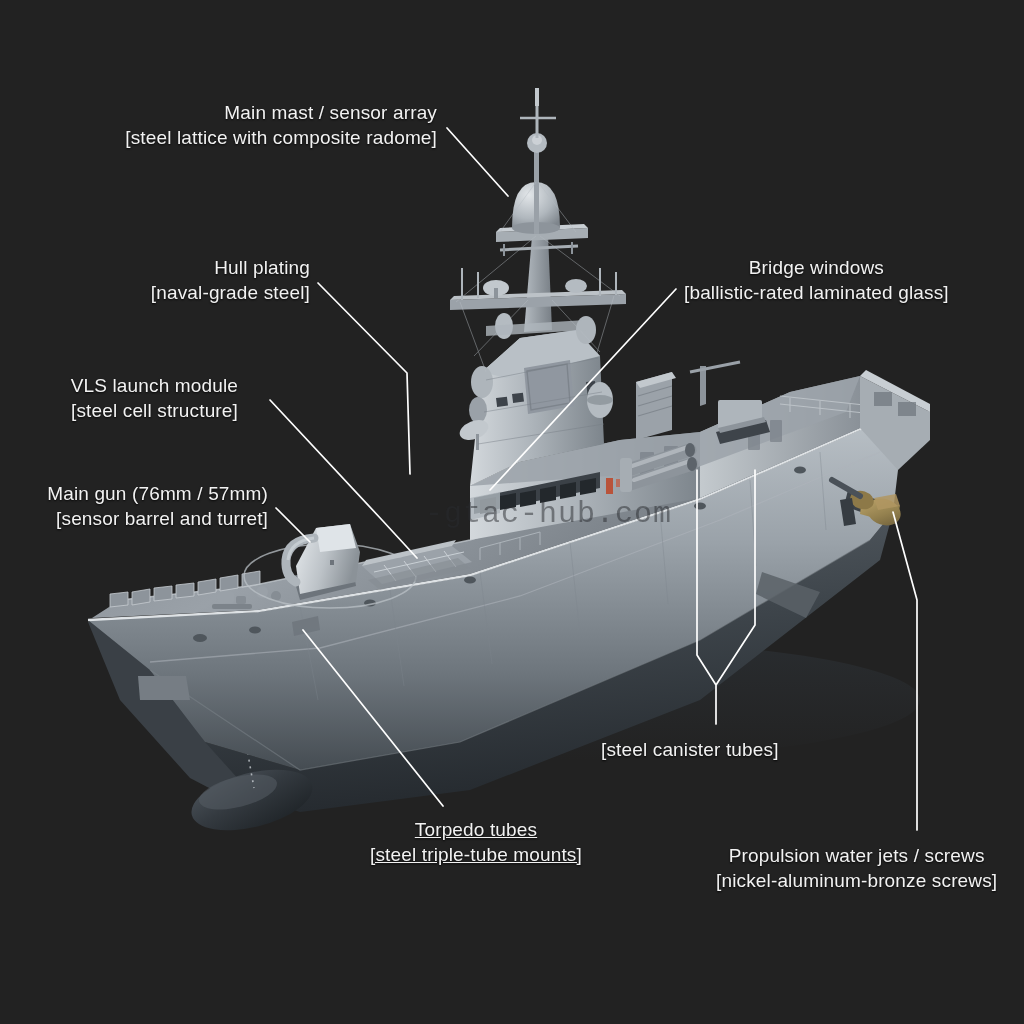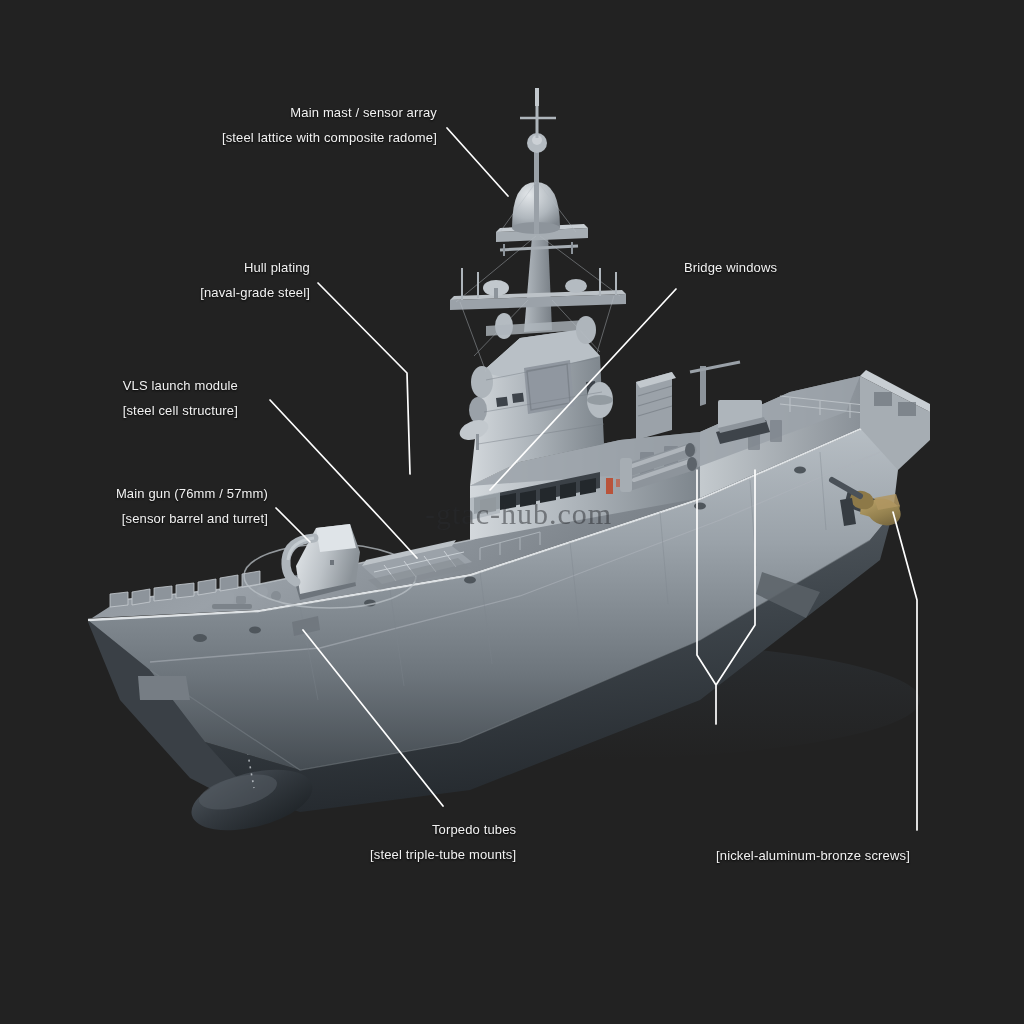--- a/index.html
+++ b/index.html
@@ -17,7 +17,7 @@
   .callout{
     position:absolute;
     color:#f2f2f2;
-    font-size:13px;
+    font-size:19px;
     line-height:25px;
     letter-spacing:0.15px;
     text-shadow:0 1px 2px rgba(0,0,0,.85);

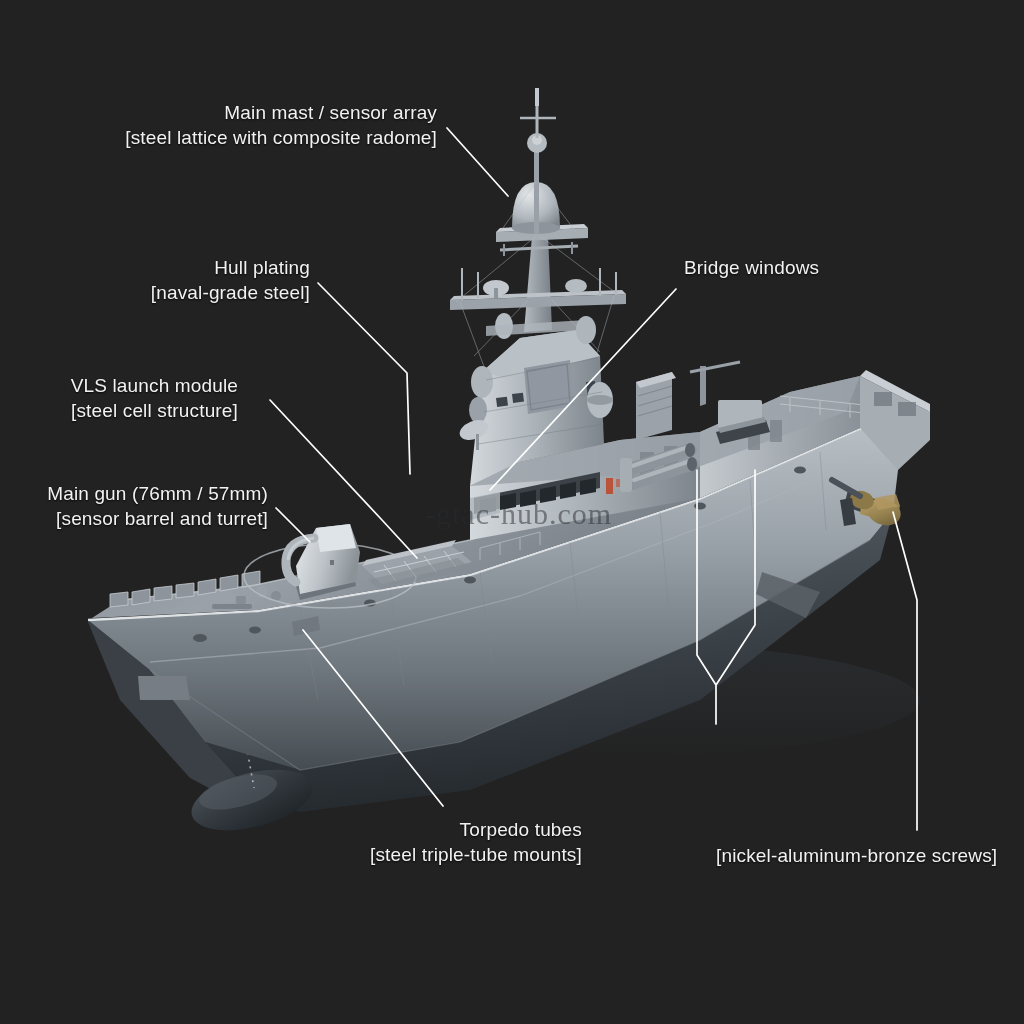--- a/index.html
+++ b/index.html
@@ -27,7 +27,7 @@
   .callout .l1{display:block;}
   .callout .l2{display:block;}
   .al-r{text-align:right;}
-  .al-l{text-align:right;}
+  .al-l{text-align:center;}
 
   .wm{
     position:absolute;

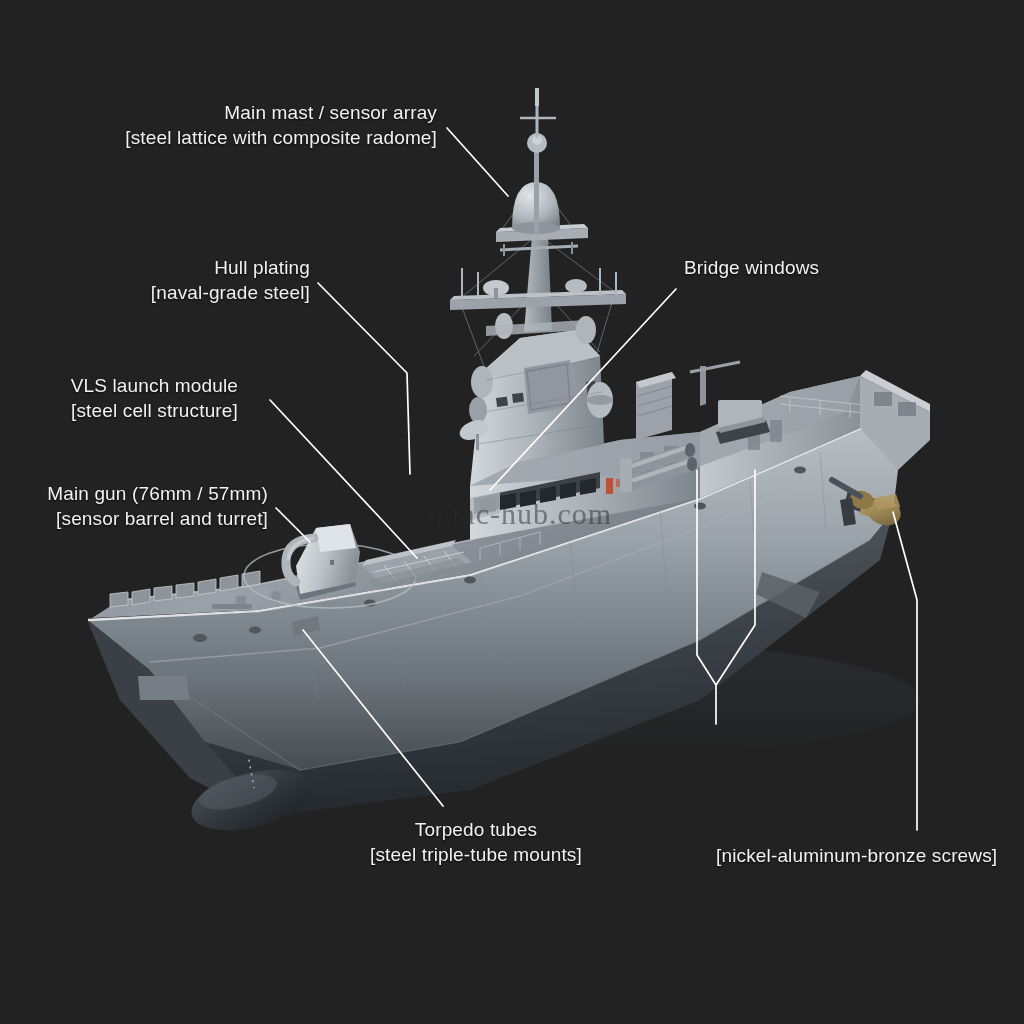--- a/index.html
+++ b/index.html
@@ -395,6 +395,7 @@
       </div>
       <div class="callout al-l" style="top: 255px; left: 684px;">
         <span class="l1">Bridge windows</span>
+        <span class="l2">[ballistic-rated laminated glass]</span>
       </div>
       <div class="callout al-r" style="top: 373px; right: 786px;">
         <span class="l1">VLS launch module</span>

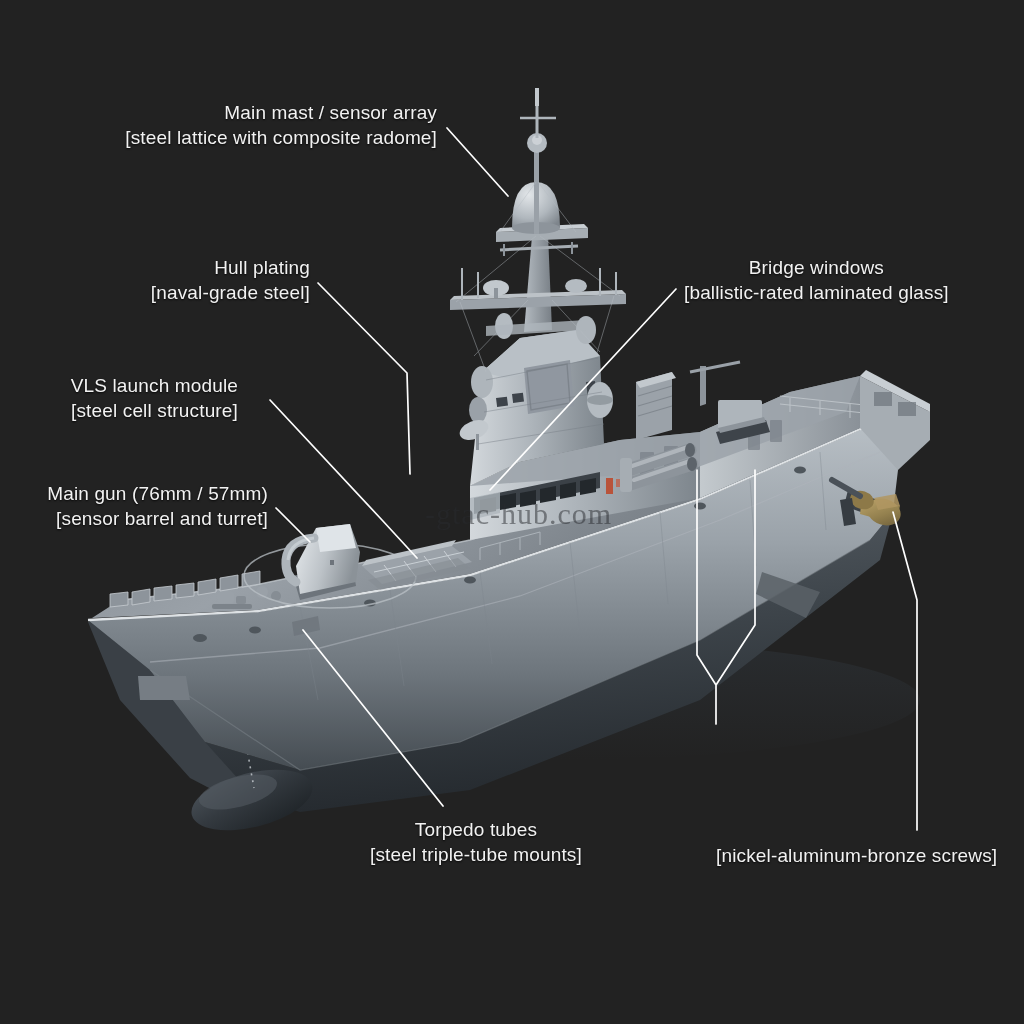--- a/index.html
+++ b/index.html
@@ -31,7 +31,7 @@
 
   .wm{
     position:absolute;
-    font-family:Liberation Serif, serif;
+    font-family:Liberation Mono, monospace;
     font-size:30px;
     letter-spacing:1px;
     color:rgba(40,42,45,.50);

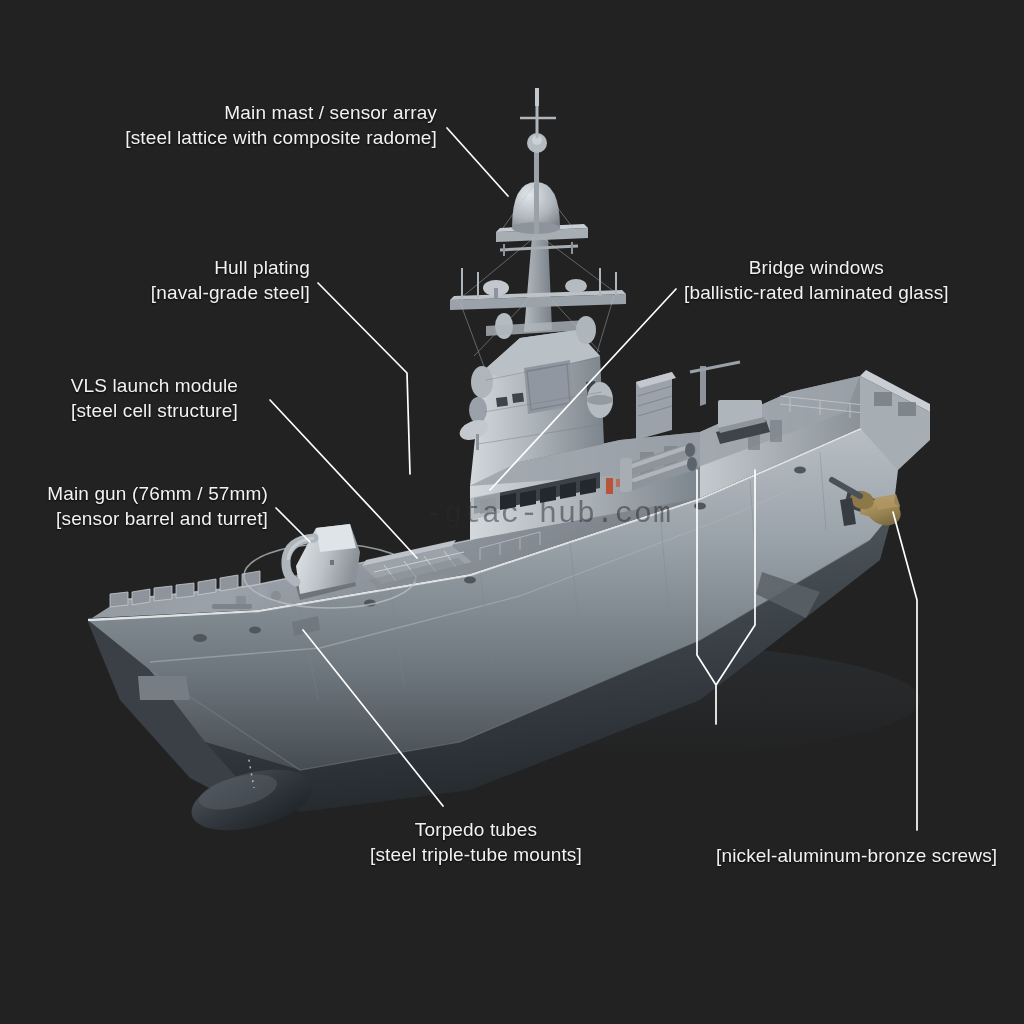--- a/index.html
+++ b/index.html
@@ -406,6 +406,7 @@
         <span class="l2">[sensor barrel and turret]</span>
       </div>
       <div class="callout al-l" style="top: 737px; left: 601px;">
+        <span class="l2">[steel canister tubes]</span>
       </div>
       <div class="callout al-l" style="top: 817px; left: 370px;">
         <span class="l1">Torpedo tubes</span>

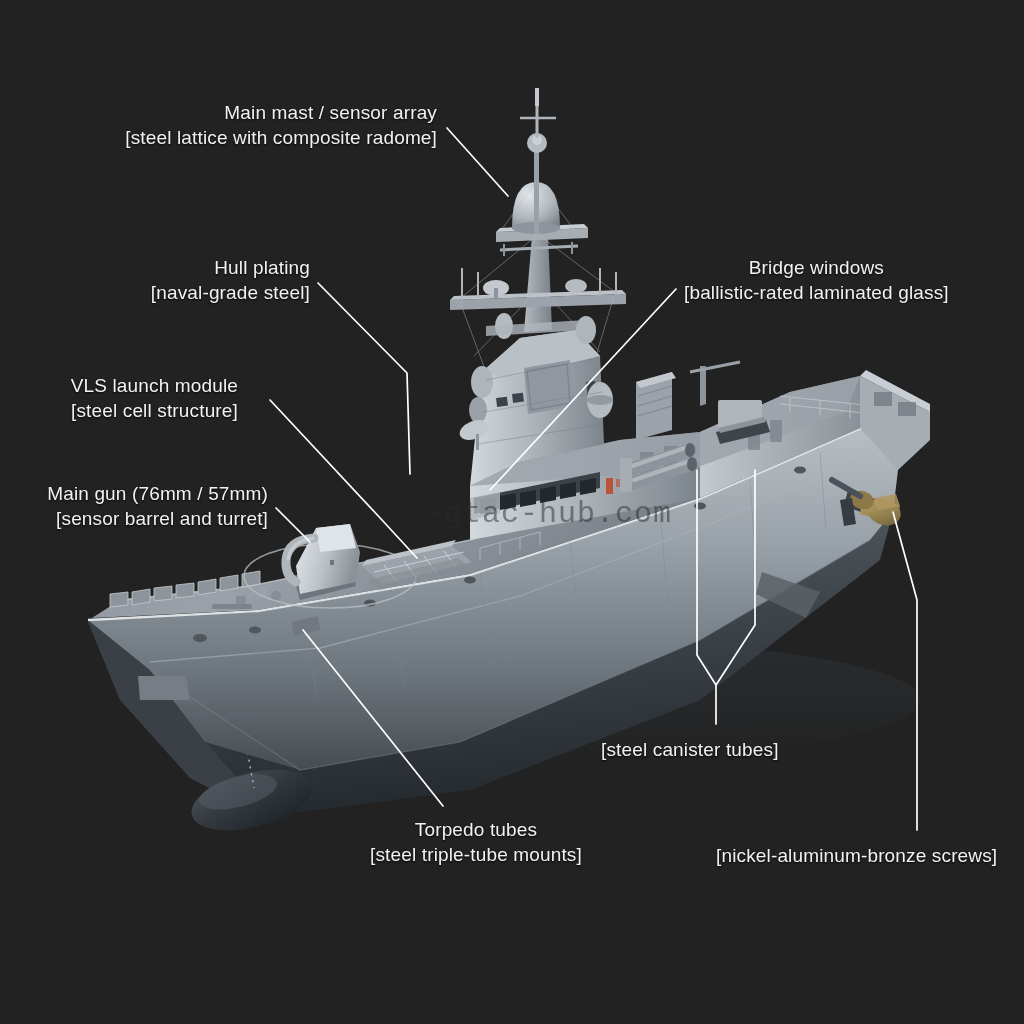--- a/index.html
+++ b/index.html
@@ -408,7 +408,7 @@
       <div class="callout al-l" style="top: 737px; left: 601px;">
         <span class="l2">[steel canister tubes]</span>
       </div>
-      <div class="callout al-l" style="top: 817px; left: 370px;">
+      <div class="callout al-l" style="top: 817px; left: 370px; text-decoration: underline;">
         <span class="l1">Torpedo tubes</span>
         <span class="l2">[steel triple-tube mounts]</span>
       </div>

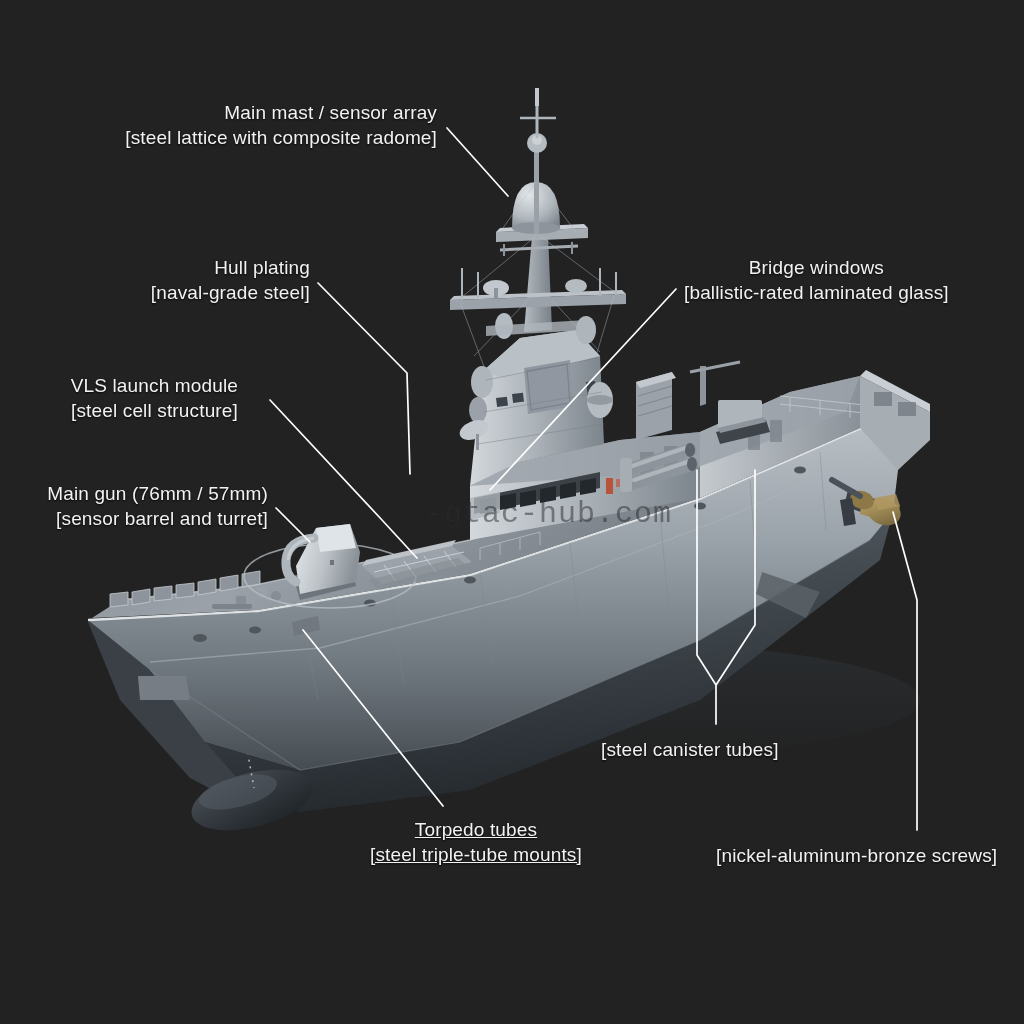--- a/index.html
+++ b/index.html
@@ -413,6 +413,7 @@
         <span class="l2">[steel triple-tube mounts]</span>
       </div>
       <div class="callout al-l" style="top: 843px; left: 716px;">
+        <span class="l1">Propulsion water jets / screws</span>
         <span class="l2">[nickel-aluminum-bronze screws]</span>
       </div>
     </div>

